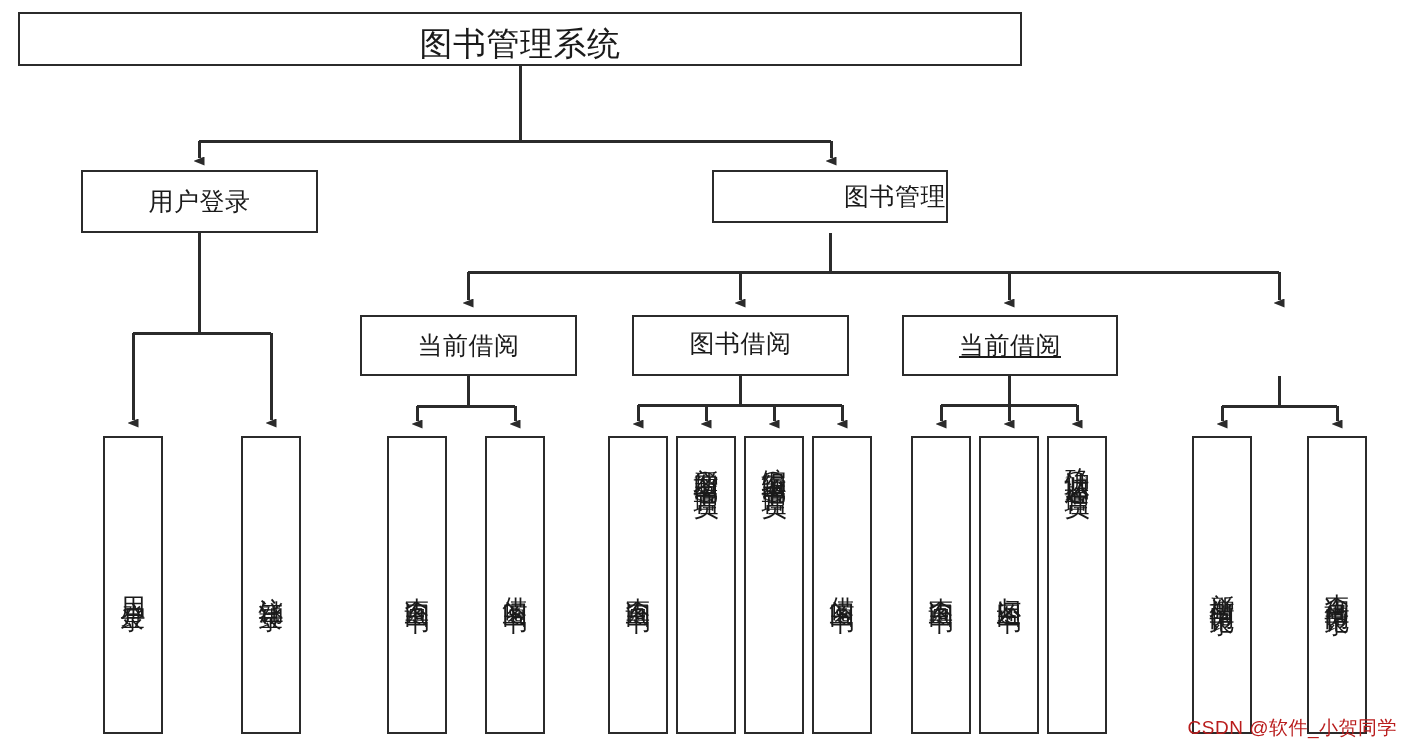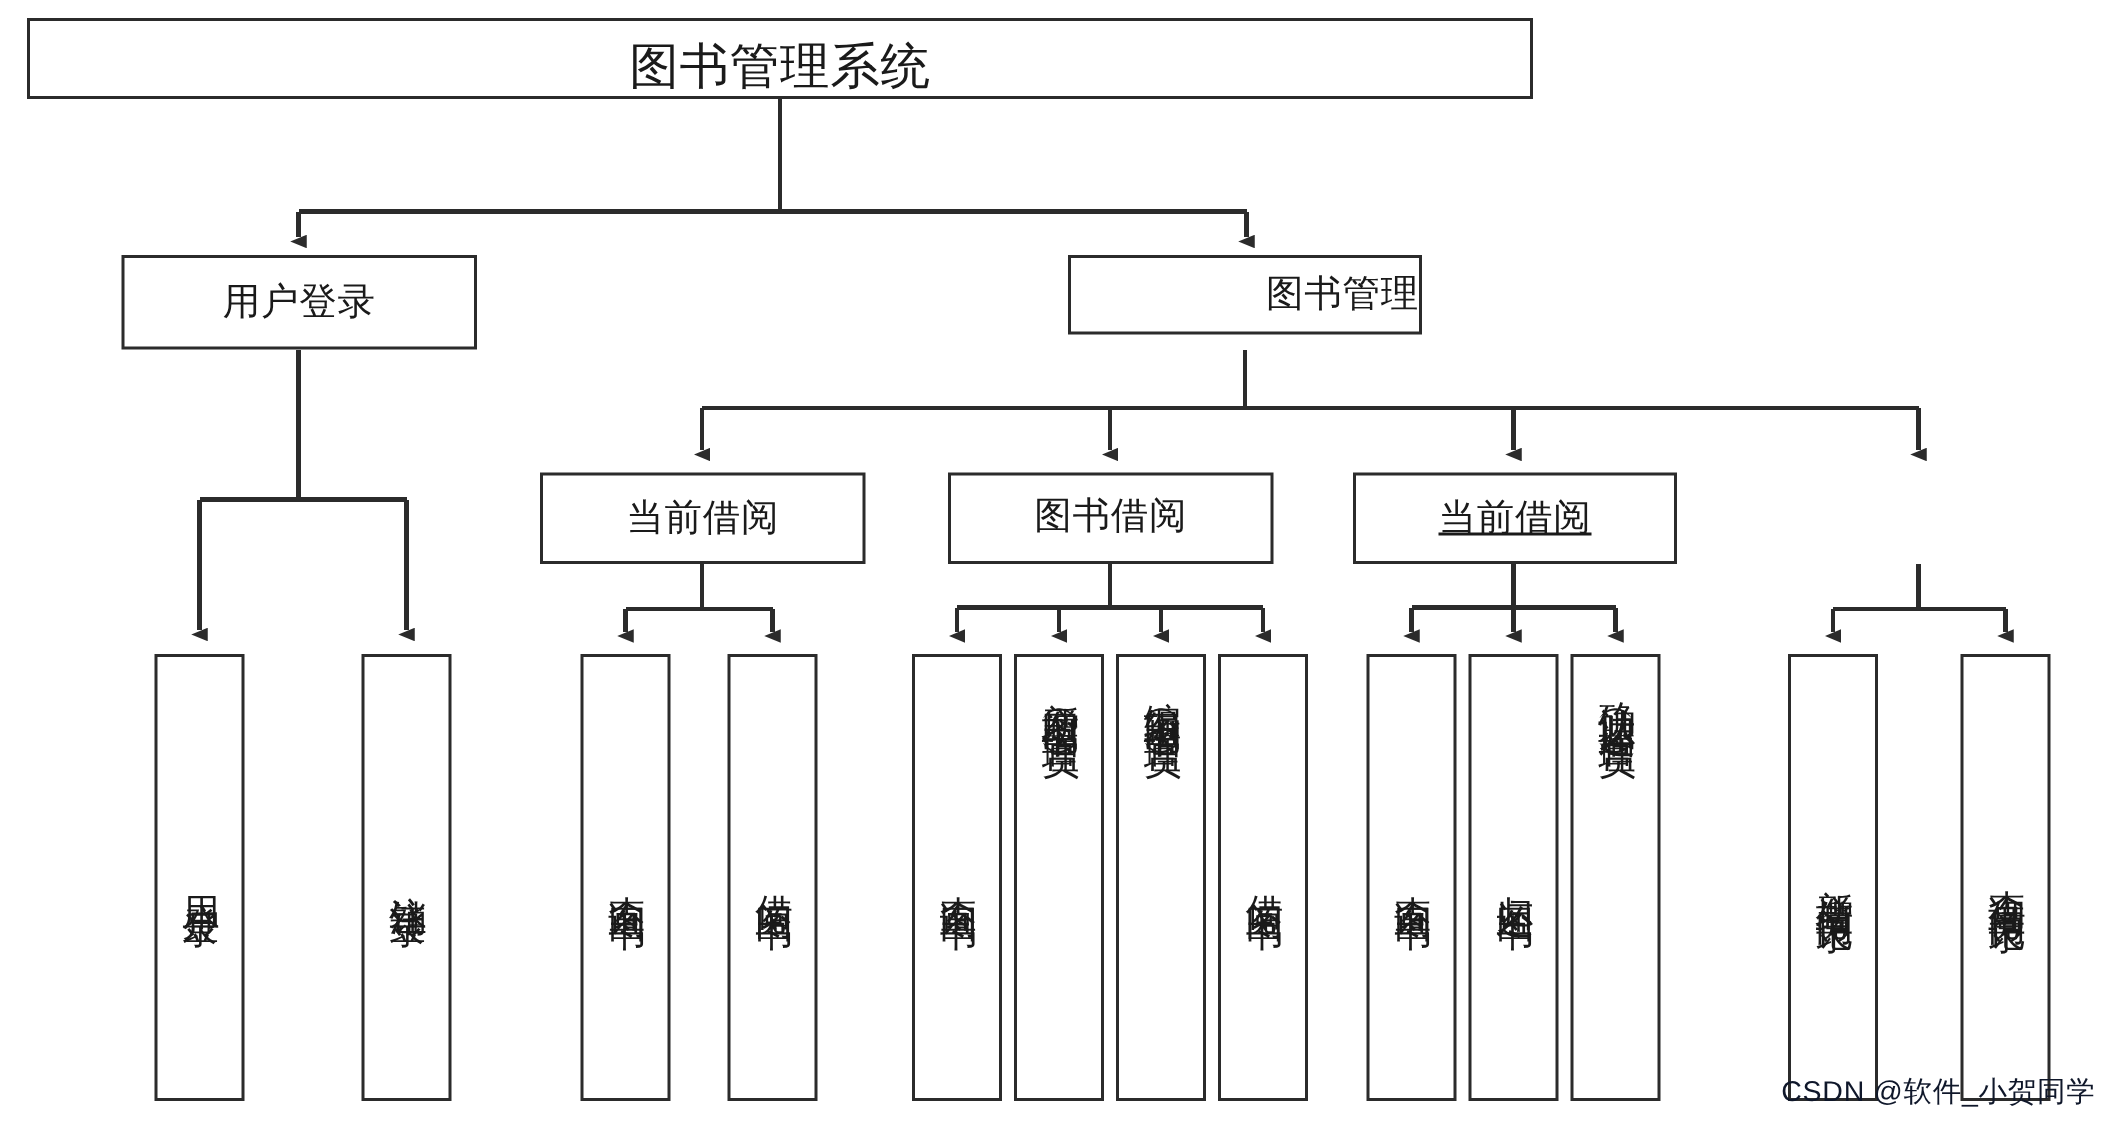--- a/index.html
+++ b/index.html
@@ -77,7 +77,7 @@
     right: 8px;
     bottom: 6px;
     font-size: 19px;
-    color: #0f172a;
+    color: #b91c1c;
     letter-spacing: 0.5px;
     z-index: 5;
     white-space: nowrap;

